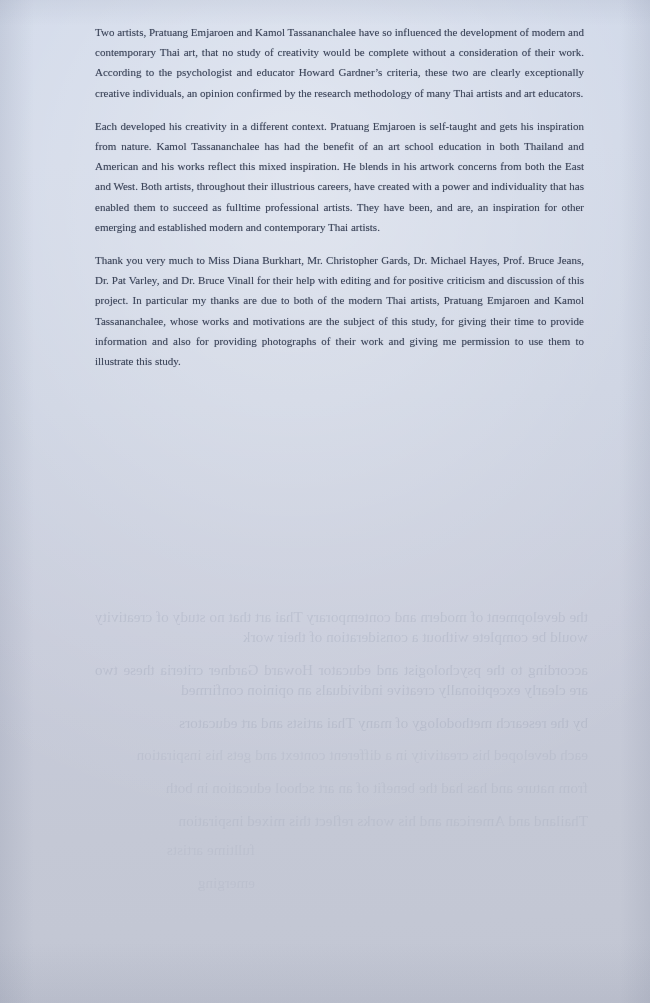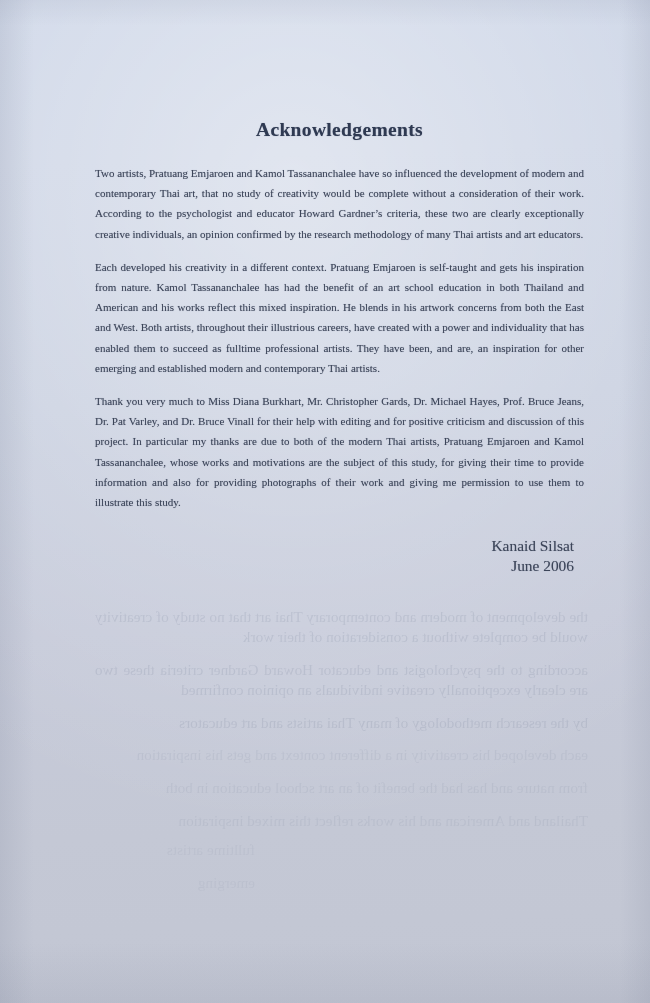--- a/index.html
+++ b/index.html
@@ -143,7 +143,6 @@
 
   <div class="text-column">
 
-    <h1 class="doc-title">Acknowledgements</h1>
 
     <div class="body-block">
       <p class="para">Two artists, Pratuang Emjaroen and Kamol Tassananchalee have so influenced the development of modern and contemporary Thai art, that no study of creativity would be complete without a consideration of their work. According to the psychologist and educator Howard Gardner’s criteria, these two are clearly exceptionally creative individuals, an opinion confirmed by the research methodology of many Thai artists and art educators.</p>

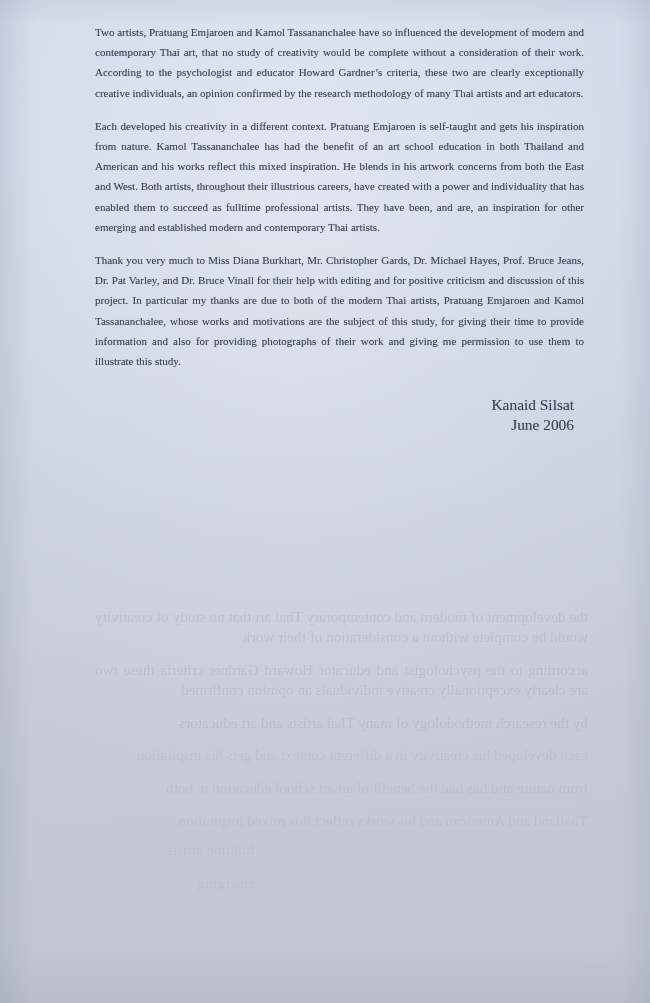--- a/index.html
+++ b/index.html
@@ -150,10 +150,6 @@
       <p class="para">Thank you very much to Miss Diana Burkhart, Mr. Christopher Gards, Dr. Michael Hayes, Prof. Bruce Jeans, Dr. Pat Varley, and Dr. Bruce Vinall for their help with editing and for positive criticism and discussion of this project. In particular my thanks are due to both of the modern Thai artists, Pratuang Emjaroen and Kamol Tassananchalee, whose works and motivations are the subject of this study, for giving their time to provide information and also for providing photographs of their work and giving me permission to use them to illustrate this study.</p>
     </div>
 
-    <div class="signature">
-      <span class="sig-line">Kanaid Silsat</span>
-      <span class="sig-line">June  2006</span>
-    </div>
 
   </div>
 </div>

